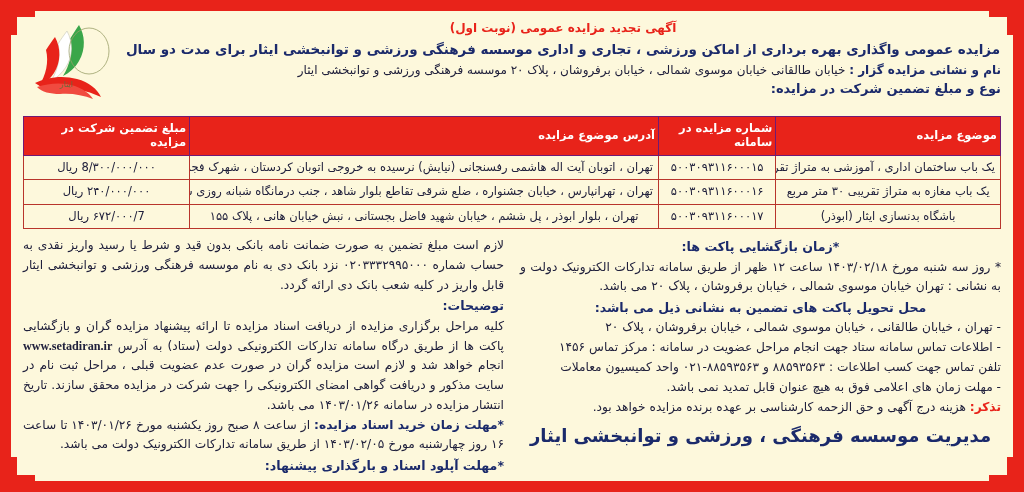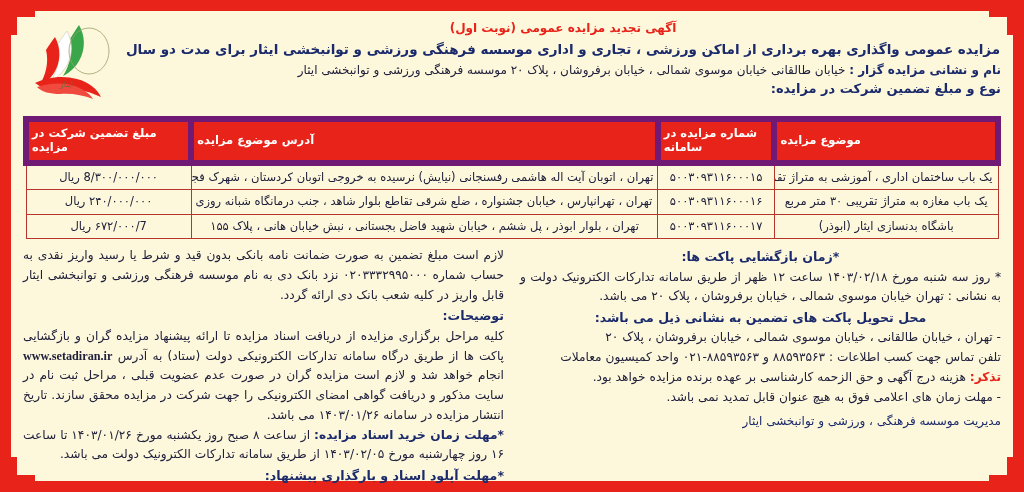--- a/index.html
+++ b/index.html
@@ -125,8 +125,8 @@
     font-size: 11.5px;
     font-weight: bold;
     padding: 5px 3px;
-    border: 6px solid #701a75;
-    text-align: left;
+    border: 1px solid #701a75;
+    text-align: right;
     line-height: 1.2;
     margin-left: 25px;
   }

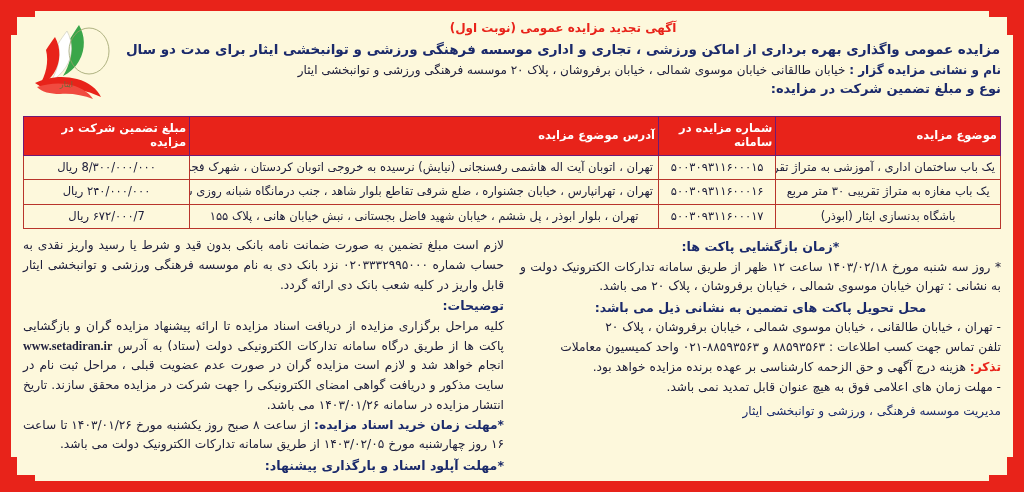--- a/index.html
+++ b/index.html
@@ -272,6 +272,7 @@
         <p>* روز سه شنبه مورخ ۱۴۰۳/۰۲/۱۸ ساعت ۱۲ ظهر از طریق سامانه تدارکات الکترونیک دولت و به نشانی : تهران خیابان موسوی شمالی ، خیابان برفروشان ، پلاک ۲۰ می باشد.</p>
         <div class="heading">محل تحویل پاکت های تضمین به نشانی ذیل می باشد:</div>
         <p>- تهران ، خیابان طالقانی ، خیابان موسوی شمالی ، خیابان برفروشان ، پلاک ۲۰</p>
+        <p>- اطلاعات تماس سامانه ستاد جهت انجام مراحل عضویت در سامانه : مرکز تماس ۱۴۵۶</p>
         <p>تلفن تماس جهت کسب اطلاعات : ۸۸۵۹۳۵۶۳ و ۸۸۵۹۳۵۶۳-۰۲۱ واحد کمیسیون معاملات</p>
         <p>
           <span class="note-strong">تذکر:</span>

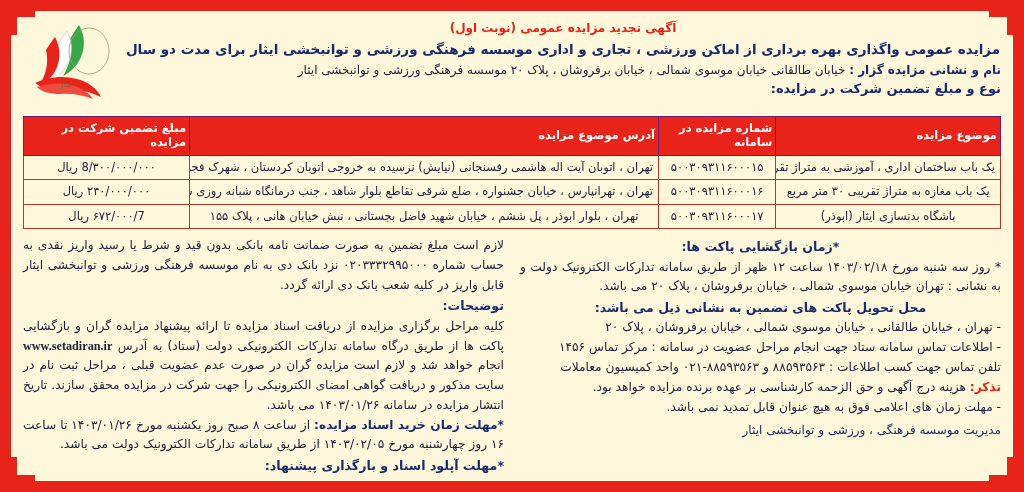--- a/index.html
+++ b/index.html
@@ -274,11 +274,11 @@
         <p>- تهران ، خیابان طالقانی ، خیابان موسوی شمالی ، خیابان برفروشان ، پلاک ۲۰</p>
         <p>- اطلاعات تماس سامانه ستاد جهت انجام مراحل عضویت در سامانه : مرکز تماس ۱۴۵۶</p>
         <p>تلفن تماس جهت کسب اطلاعات : ۸۸۵۹۳۵۶۳ و ۸۸۵۹۳۵۶۳-۰۲۱ واحد کمیسیون معاملات</p>
+        <p>- مهلت زمان های اعلامی فوق به هیچ عنوان قابل تمدید نمی باشد.</p>
         <p>
           <span class="note-strong">تذکر:</span>
           <span>هزینه درج آگهی و حق الزحمه کارشناسی بر عهده برنده مزایده خواهد بود.</span>
         </p>
-        <p>- مهلت زمان های اعلامی فوق به هیچ عنوان قابل تمدید نمی باشد.</p>
         <div class="signature">مدیریت موسسه فرهنگی ، ورزشی و توانبخشی ایثار</div>
       </div>
 

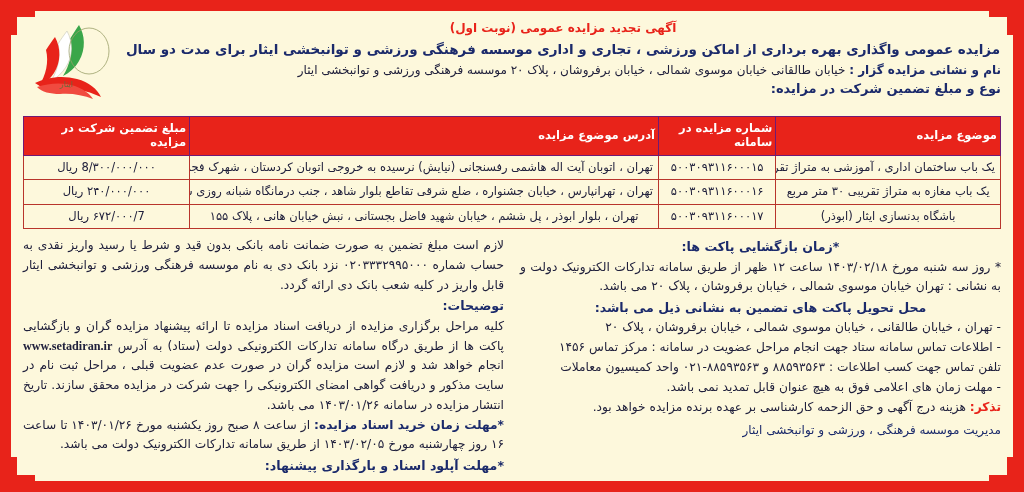--- a/index.html
+++ b/index.html
@@ -181,9 +181,9 @@
   .left-col .heading { text-align: center; }
   .signature {
     color: #1b2a6b;
-    font-weight: normal;
-    font-size: 12px;
-    text-align: right;
+    font-weight: bold;
+    font-size: 18px;
+    text-align: center;
     margin-top: 4px;
   }
   .note-strong { color: #e8231a; font-weight: bold; }

